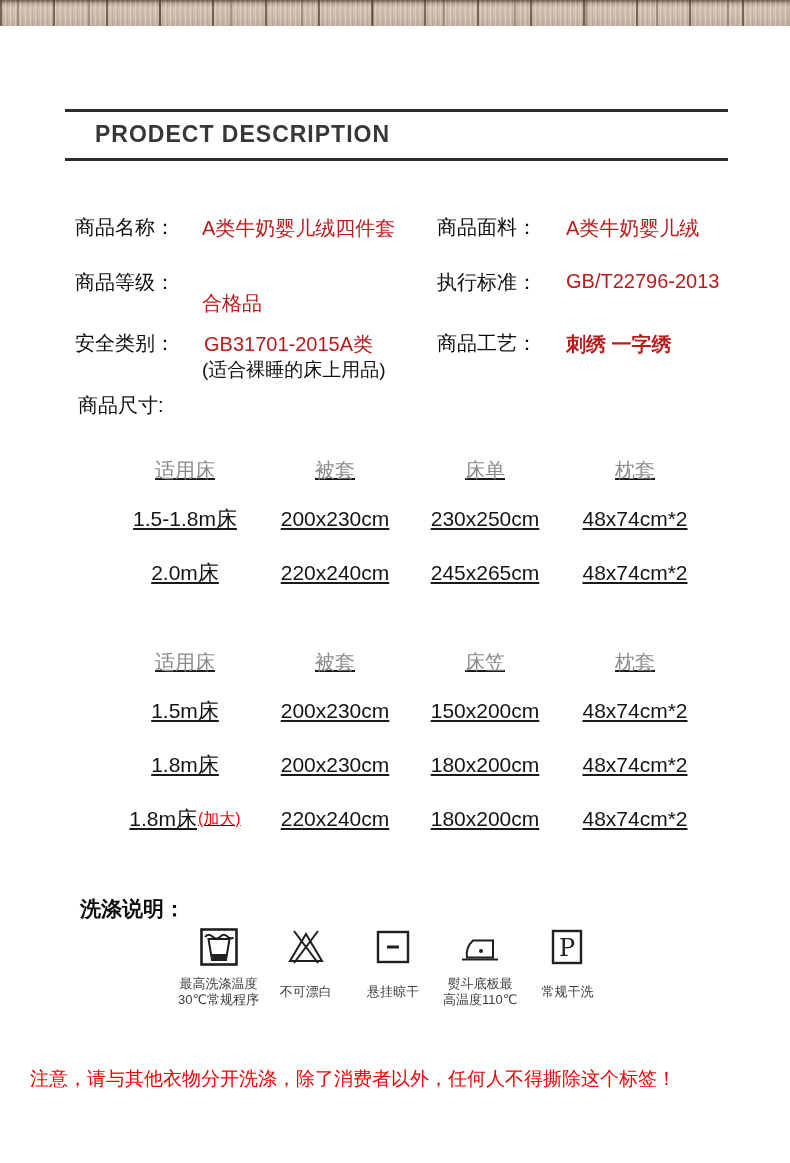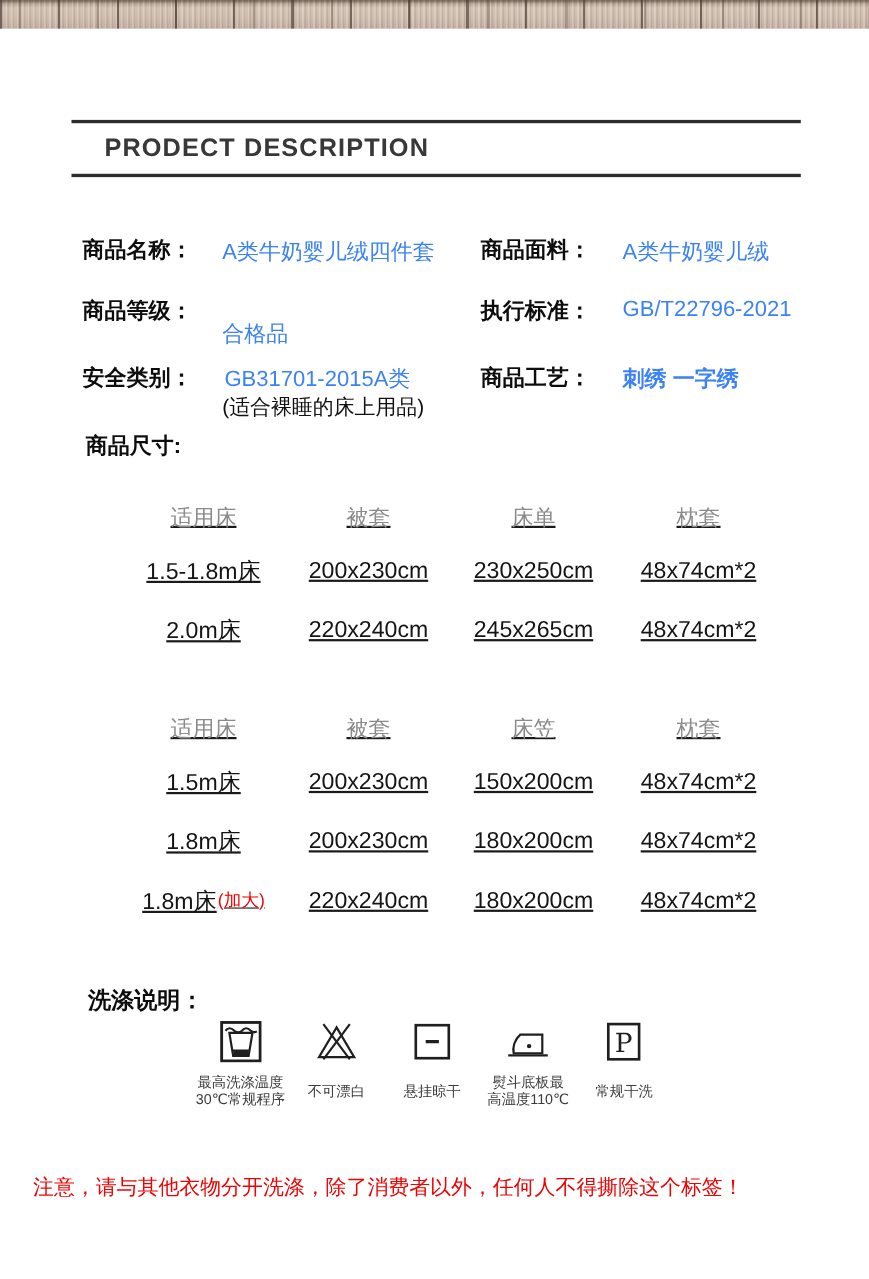--- a/index.html
+++ b/index.html
@@ -27,7 +27,7 @@
     left:95px; top:121px; font-size:23px; font-weight:700; letter-spacing:1px; color:#383838;
   }
 
-  .lbl { font-weight:700; font-size:20px; color:#0d0d0d; white-space:nowrap; }
+  .lbl { font-weight:400; font-size:20px; color:#0d0d0d; white-space:nowrap; }
   .val { font-size:20px; color:#3b82f6; white-space:nowrap; }
   .note { font-size:19px; color:#111; white-space:nowrap; }
 

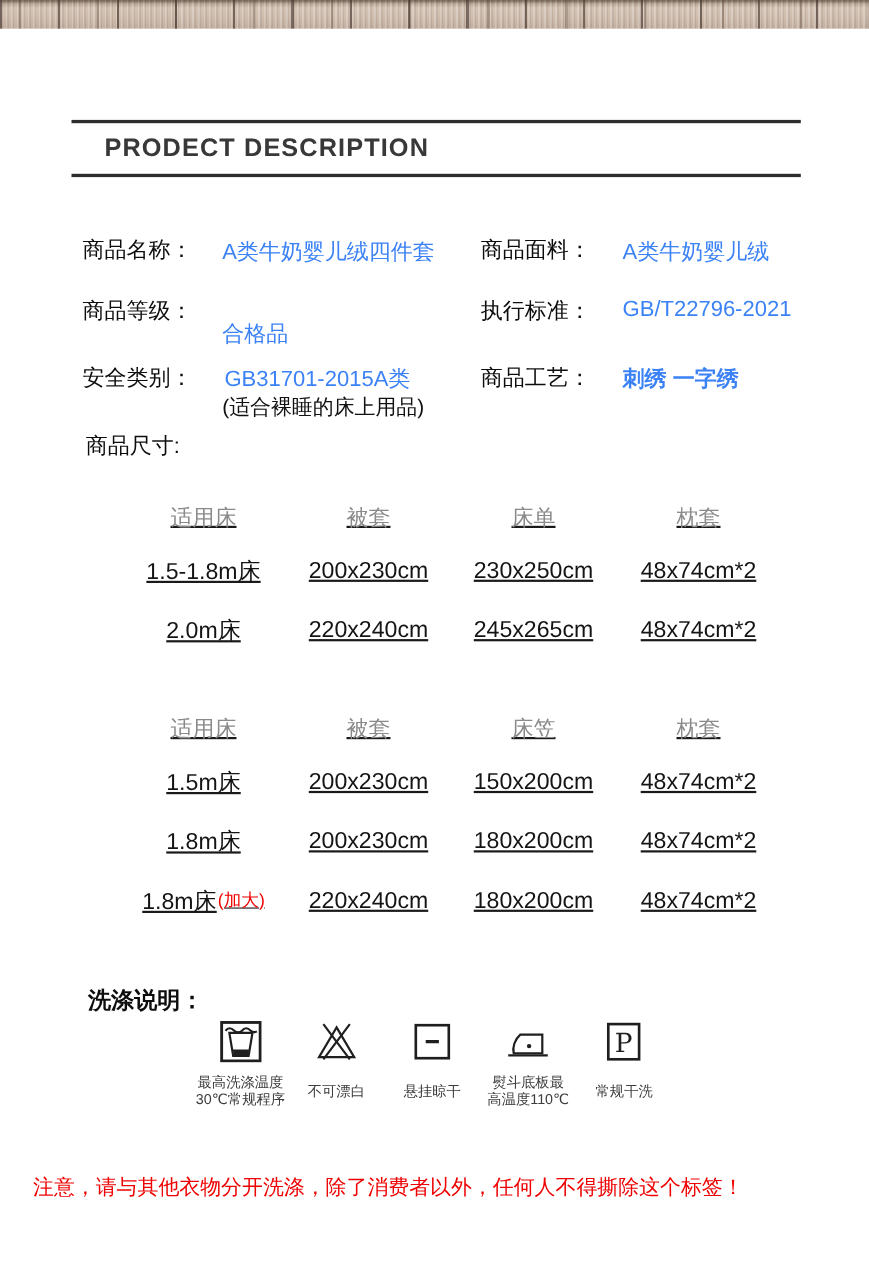--- a/index.html
+++ b/index.html
@@ -28,7 +28,7 @@
   }
 
   .lbl { font-weight:400; font-size:20px; color:#0d0d0d; white-space:nowrap; }
-  .val { font-size:20px; color:#3b82f6; white-space:nowrap; }
+  .val { font-size:20px; color:#b91c1c; white-space:nowrap; }
   .note { font-size:19px; color:#111; white-space:nowrap; }
 
   .size-table {

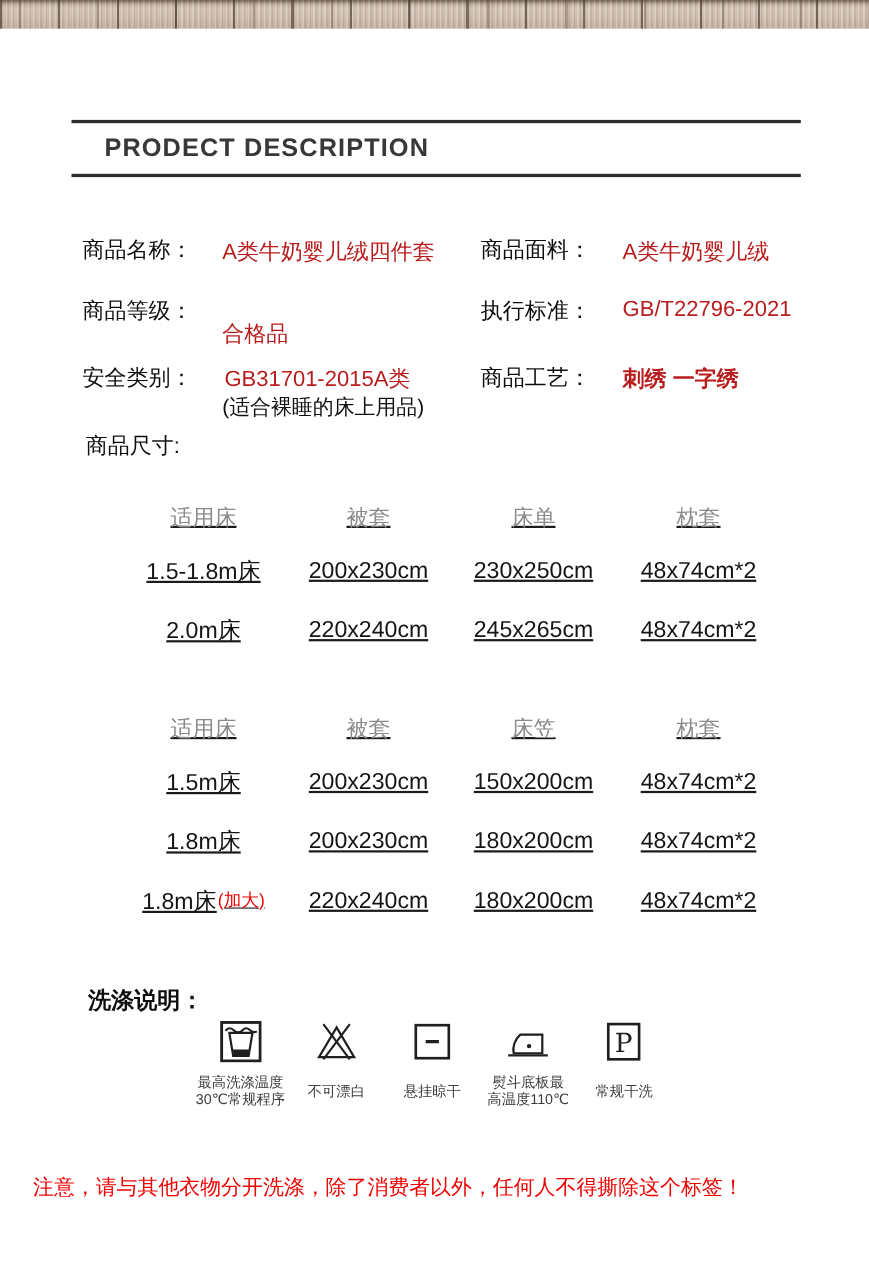--- a/index.html
+++ b/index.html
@@ -77,7 +77,7 @@
 <div class="abs lbl" style="left:75px;top:269px;">商品等级：</div>
 <div class="abs val" style="left:202px;top:270px;margin-top:20px;">合格品</div>
 <div class="abs lbl" style="left:437px;top:269px;">执行标准：</div>
-<div class="abs val" style="left:566px;top:270px;">GB/T22796-2021</div>
+<div class="abs val" style="left:566px;top:270px;">GB/T22796-2013</div>
 
 <div class="abs lbl" style="left:75px;top:330px;">安全类别：</div>
 <div class="abs val" style="left:204px;top:331px;">GB31701-2015A类</div>

